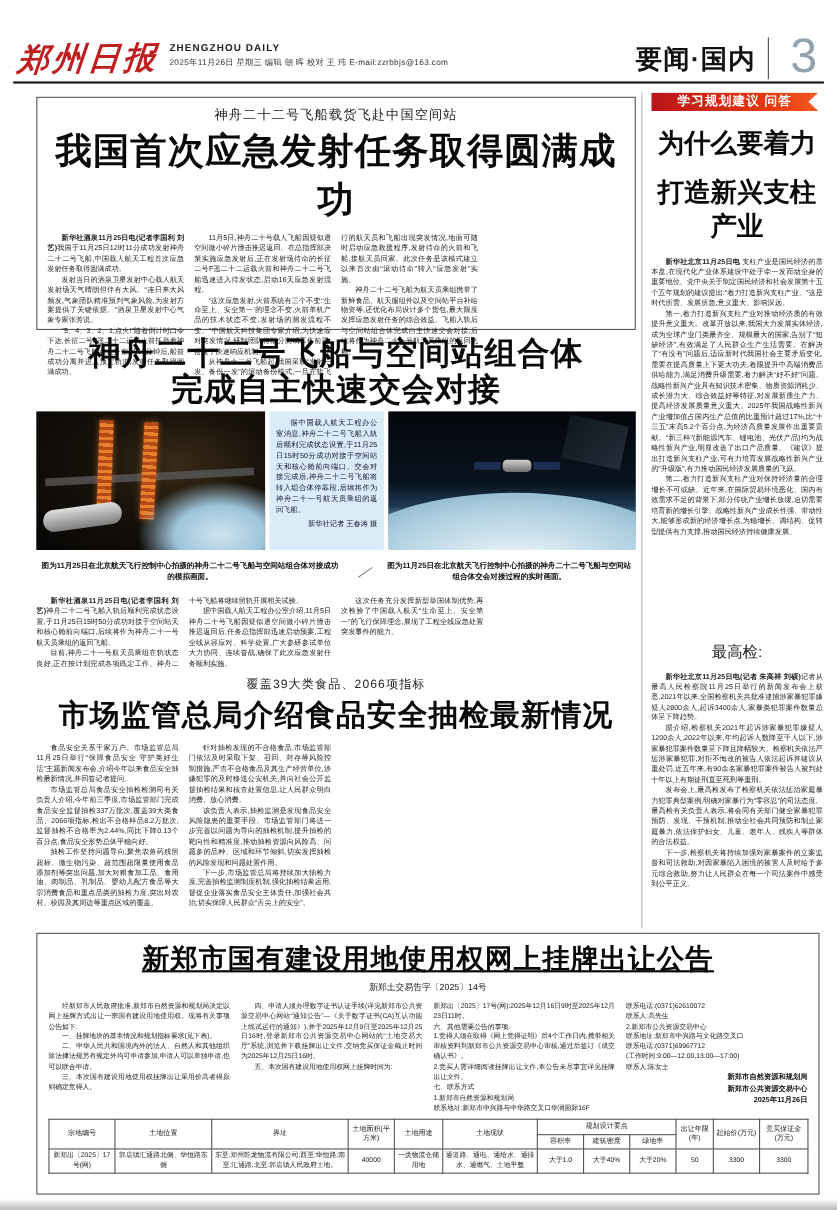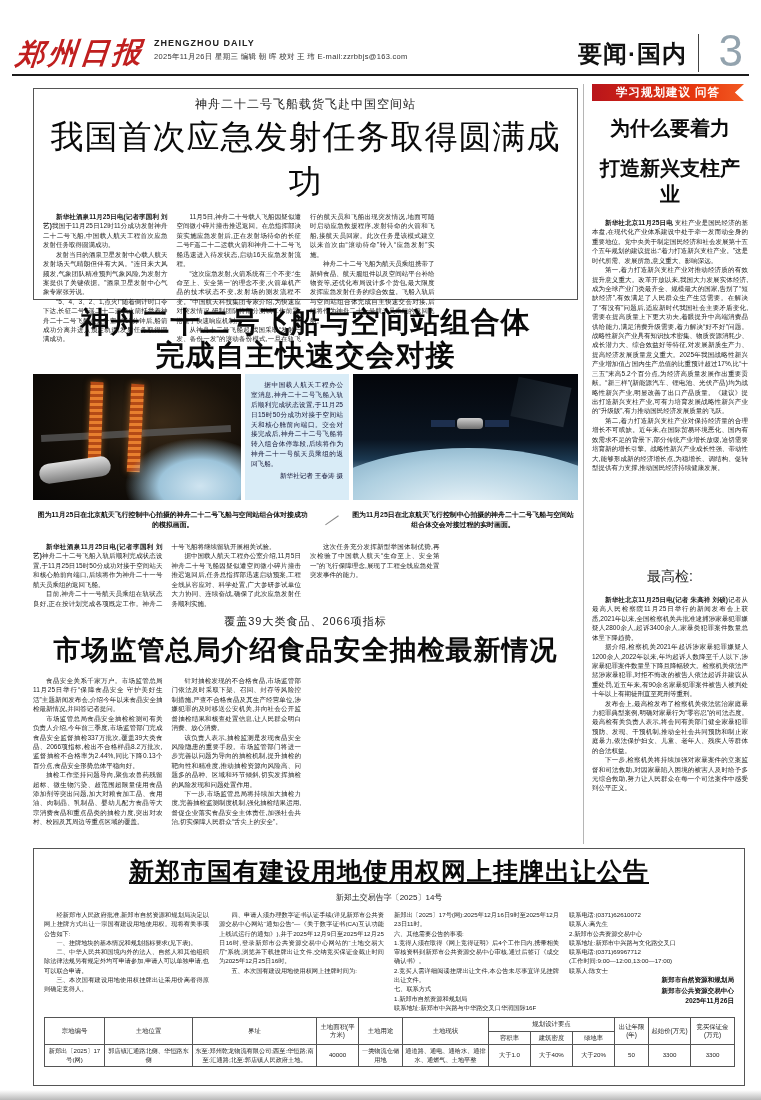--- a/index.html
+++ b/index.html
@@ -25,7 +25,7 @@
 
   
   .art1 { position:absolute; left:33px; top:88px; width:545px; height:212px; border:1px solid #555; padding:7px 9px 5px; }
-  .art1 .title { text-align:center; font-size:33px; font-weight:400; color:#0a0a0a; letter-spacing:1px; margin-top:2px; }
+  .art1 .title { text-align:center; font-size:33px; font-weight:700; color:#0a0a0a; letter-spacing:1px; margin-top:2px; }
   .art1-body { margin-top:7px; height:132px; overflow:hidden; column-count:4; column-gap:9px; column-fill:auto; }
 
   

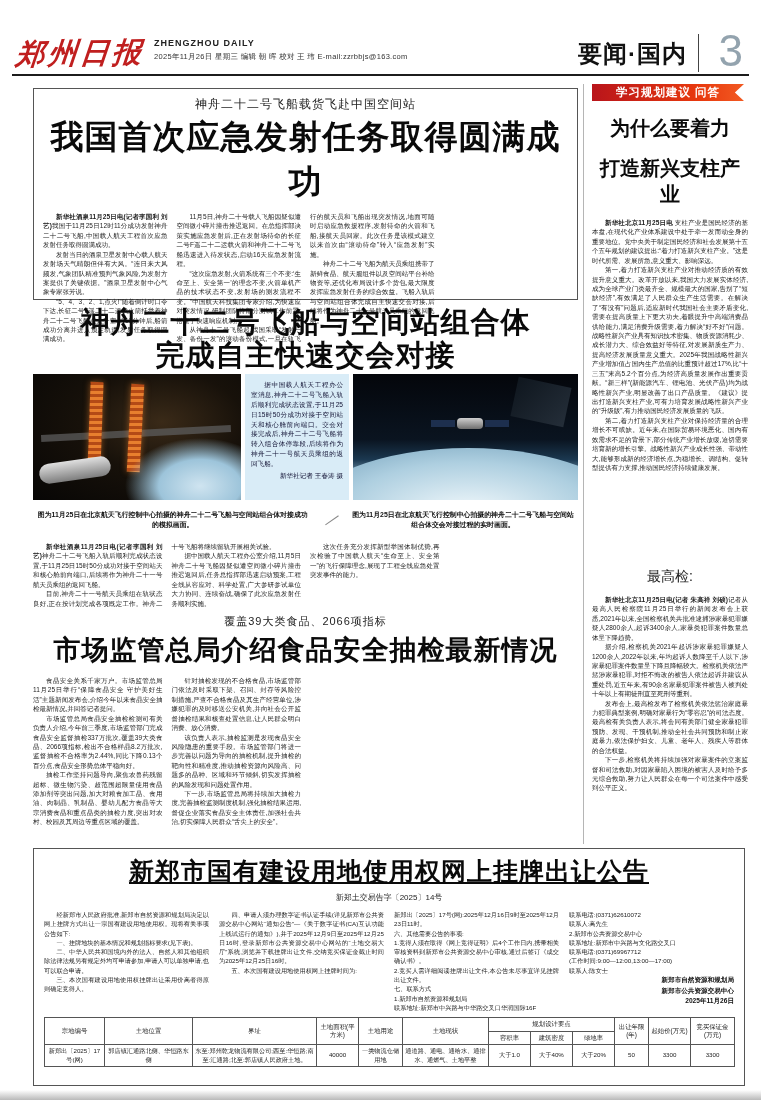--- a/index.html
+++ b/index.html
@@ -68,7 +68,7 @@
   .badge { width:152px; height:17px; background:linear-gradient(90deg,#b9151b,#e8380d 70%,#f25a22); color:#fff;
            font-size:11.5px; font-weight:bold; letter-spacing:1px; text-align:center; line-height:17px;
            clip-path:polygon(0 0,100% 0,94% 50%,100% 100%,0 100%); }
-  .r1-title { margin-top:14px; text-align:center; font-size:20px; font-weight:900; color:#0a0a0a; line-height:1.3; }
+  .r1-title { margin-top:14px; text-align:center; font-size:24px; font-weight:900; color:#0a0a0a; line-height:1.3; }
   .r1-body { margin-top:11px; height:342px; overflow:hidden; }
   .r1-body .para, .r2-body .para { font-size:6.5px; }
   .r2-kicker { margin-top:8px; text-align:center; font-size:14px; color:#222; }

